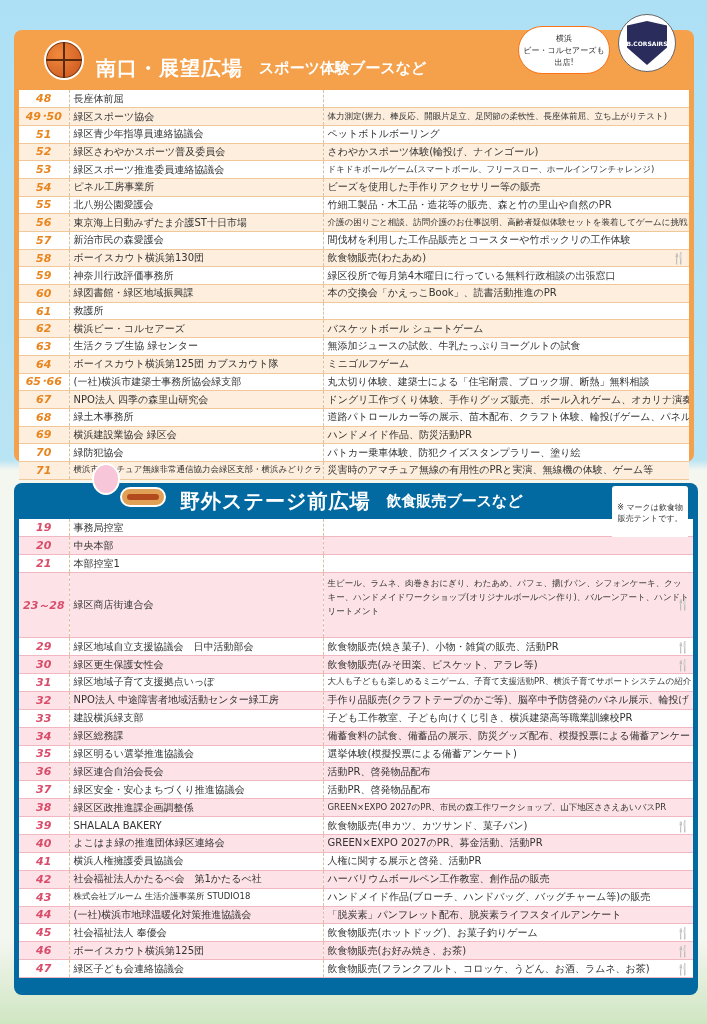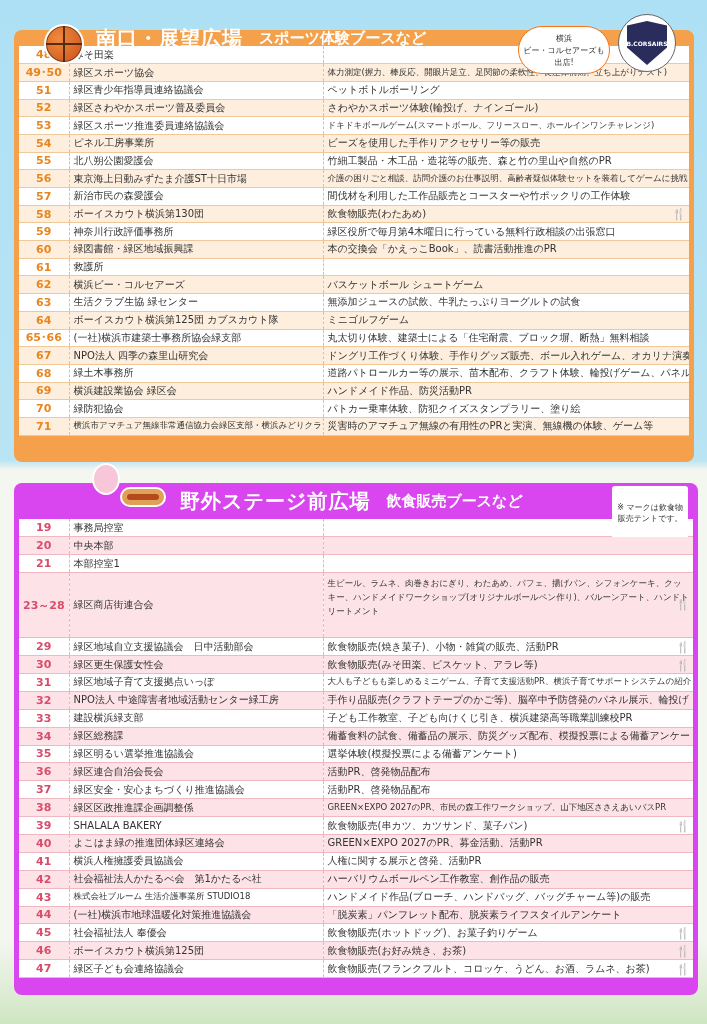--- a/index.html
+++ b/index.html
@@ -15,7 +15,7 @@
   .panel.orange { left: 14px; top: 30px; width: 680px; height: 432px; background: #f5a04a; }
   .panel.pink   { left: 14px; top: 483px; width: 684px; height: 512px; background: #d946ef; }
   .panel-header { position: relative; height: 36px; display: flex; align-items: center; }
-  .panel.orange .panel-header { height: 16px; }
+  .panel.orange .panel-header { height: 44px; margin-top: 16px; }
   .title-main { color: #fff; font-weight: bold; font-size: 20px; letter-spacing: 1px; }
   .title-sub { color: #fff; font-size: 15px; font-weight: bold; margin-left: 16px; }
   .ball-icon {

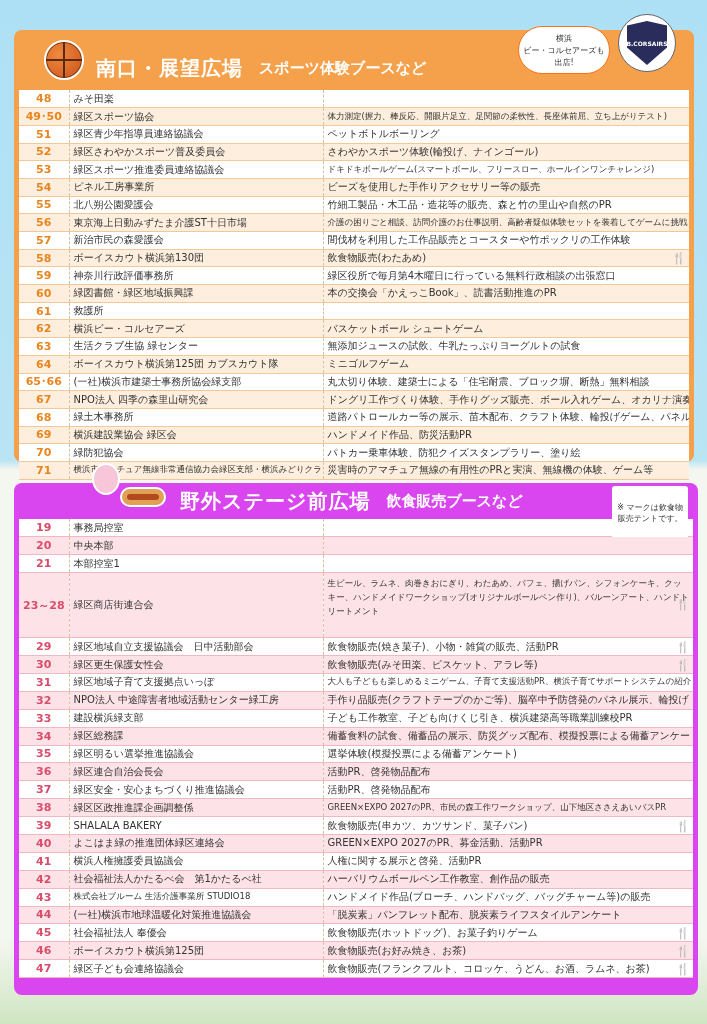--- a/index.html
+++ b/index.html
@@ -52,7 +52,7 @@
   table { border-collapse: collapse; width: calc(100% - 10px); margin-left: 5px; background: #fff; table-layout: fixed; }
   td { font-size: 10px; color: #333; padding: 0 4px; height: 17.7px; border-bottom: 1px solid #f0c89a; white-space: nowrap; overflow: hidden; }
   .pink td { border-bottom: 1px solid #f2b8c2; height: 17.9px; }
-  td.num { width: 50px; text-align: center; font-weight: bold; font-size: 11px; border-right: 1px dashed #d8c2a0; }
+  td.num { width: 50px; text-align: center; font-weight: bold; font-size: 11px; border-right: 1px dashed #d8c2a0; font-style: italic; }
   .orange td.num { color: #e8851e; }
   .pink td.num { color: #d94c6a; width: 50px; }
   td.org { width: 254px; border-right: 1px dashed #d8c2a0; }

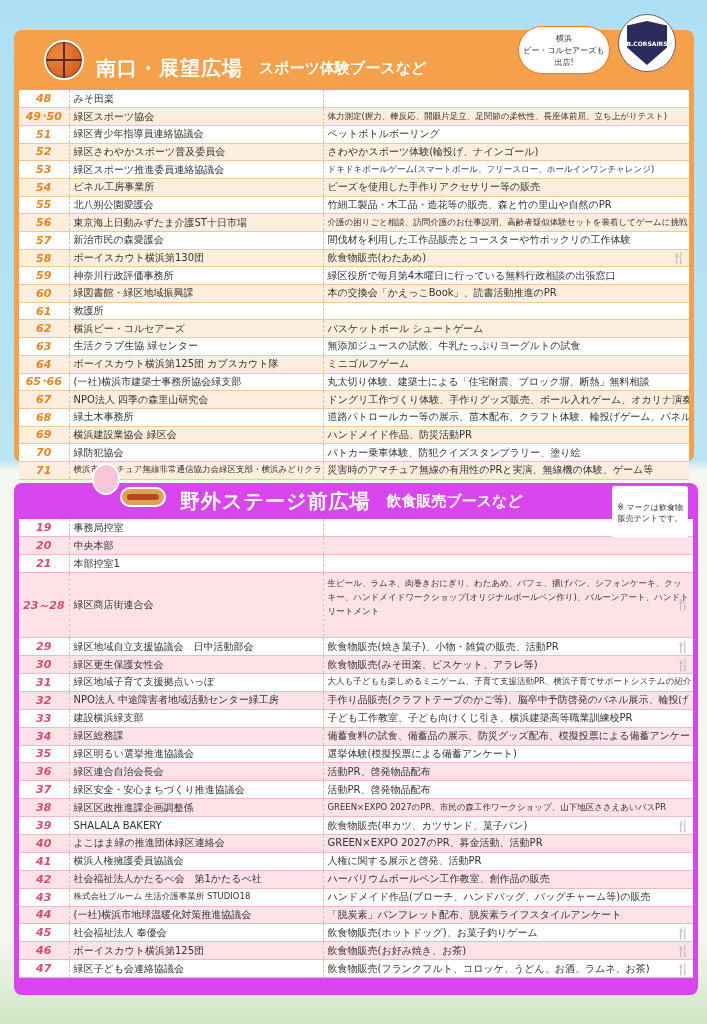--- a/index.html
+++ b/index.html
@@ -77,7 +77,7 @@
       <tbody id="t1">
         <tr>
           <td class="num">48</td>
-          <td class="org">みそ田楽</td>
+          <td class="org">長座体前屈</td>
           <td class="desc"><span></span></td>
         </tr>
         <tr>

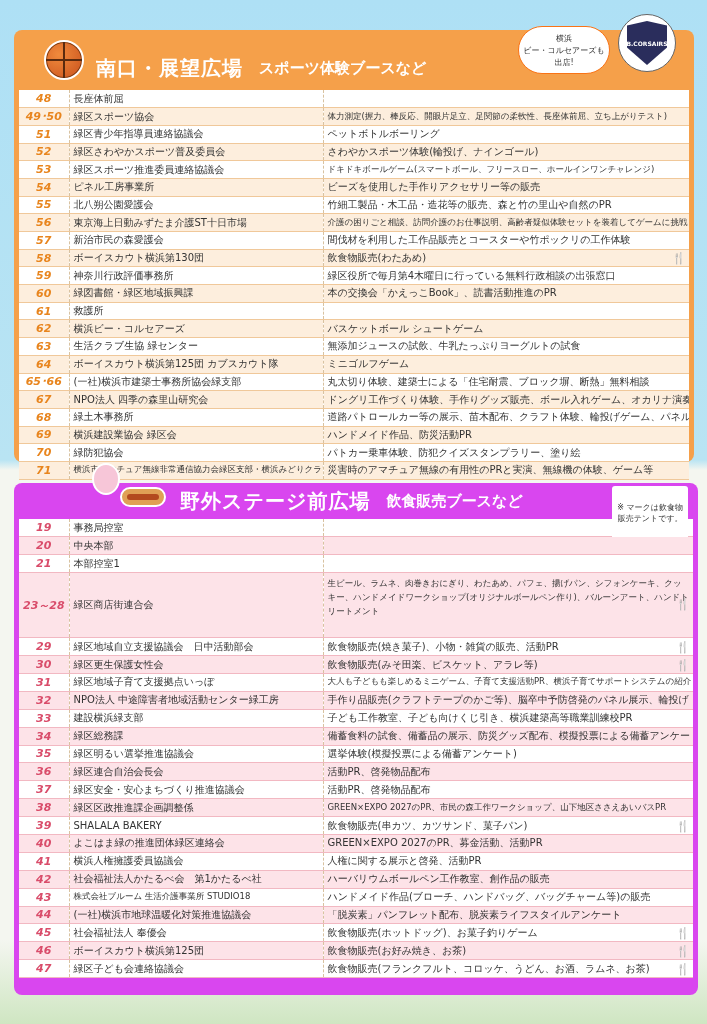--- a/index.html
+++ b/index.html
@@ -13,7 +13,7 @@
     position: absolute; border-radius: 8px;
   }
   .panel.orange { left: 14px; top: 30px; width: 680px; height: 432px; background: #f5a04a; }
-  .panel.pink   { left: 14px; top: 483px; width: 684px; height: 512px; background: #d946ef; }
+  .panel.pink   { left: 14px; top: 483px; width: 684px; height: 512px; background: #0369a1; }
   .panel-header { position: relative; height: 36px; display: flex; align-items: center; }
   .panel.orange .panel-header { height: 44px; margin-top: 16px; }
   .title-main { color: #fff; font-weight: bold; font-size: 20px; letter-spacing: 1px; }

